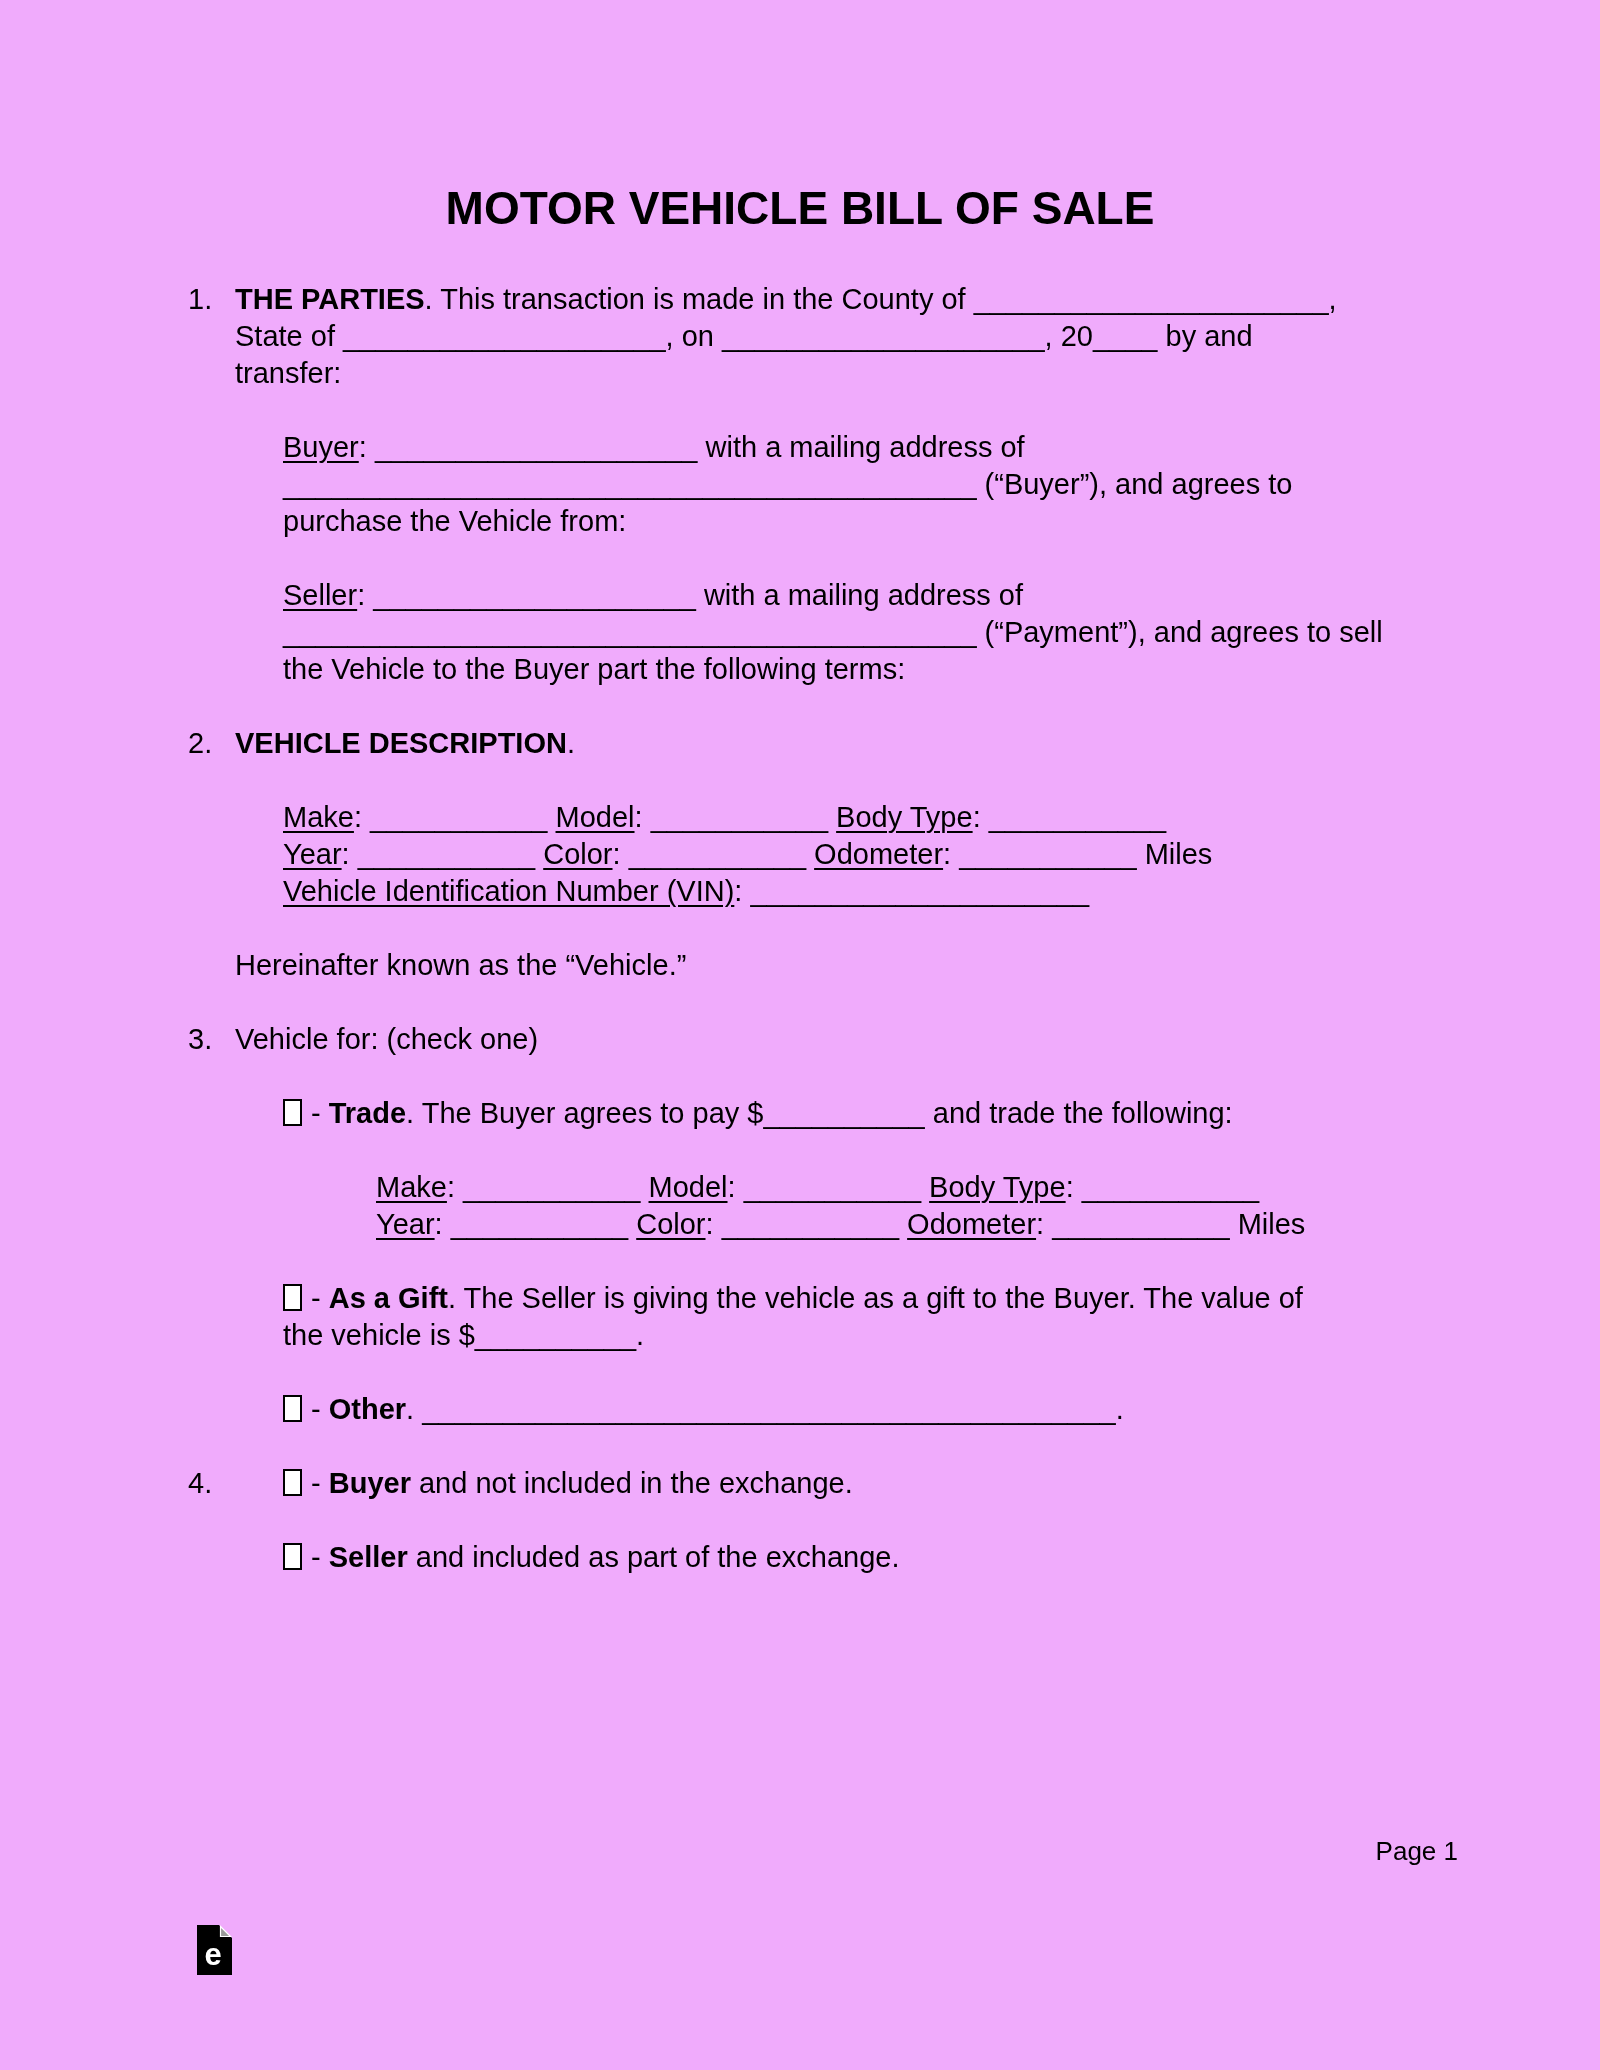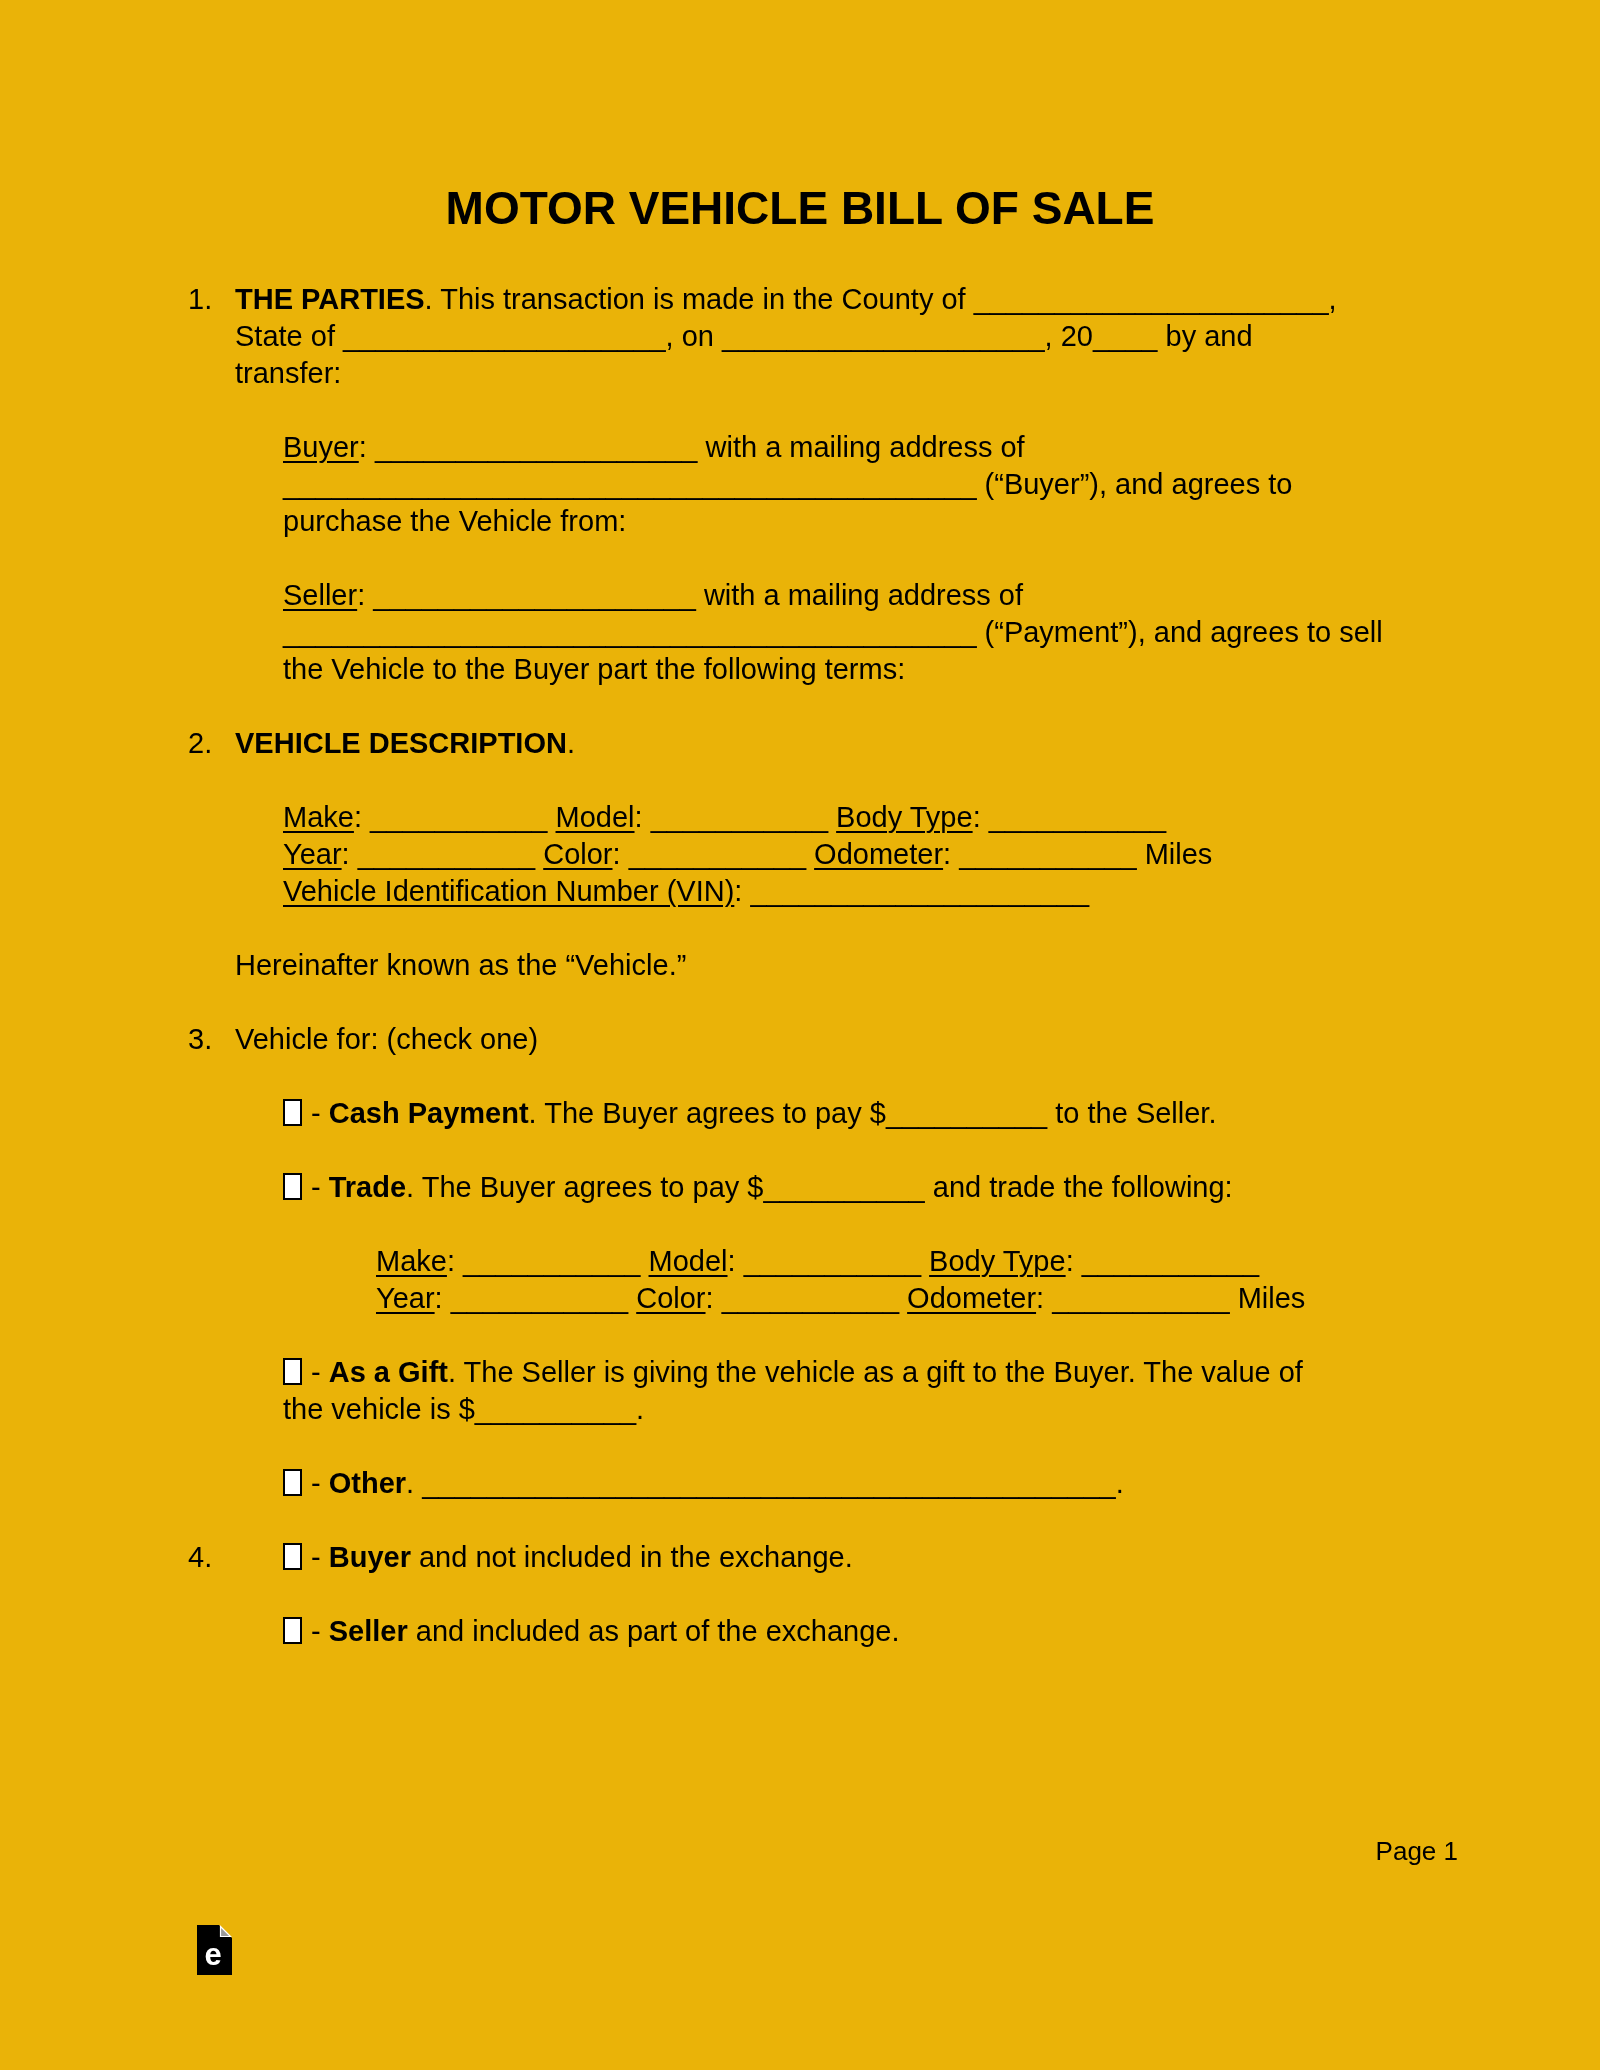--- a/index.html
+++ b/index.html
@@ -6,7 +6,7 @@
   .page{
     position:relative;
     width:1600px;height:2070px;
-    background:#eab308;
+    background:#f0abfc;
     color:#000;
     font-family:"Liberation Sans","DejaVu Sans",sans-serif;
     padding:181px 188px 0 188px;

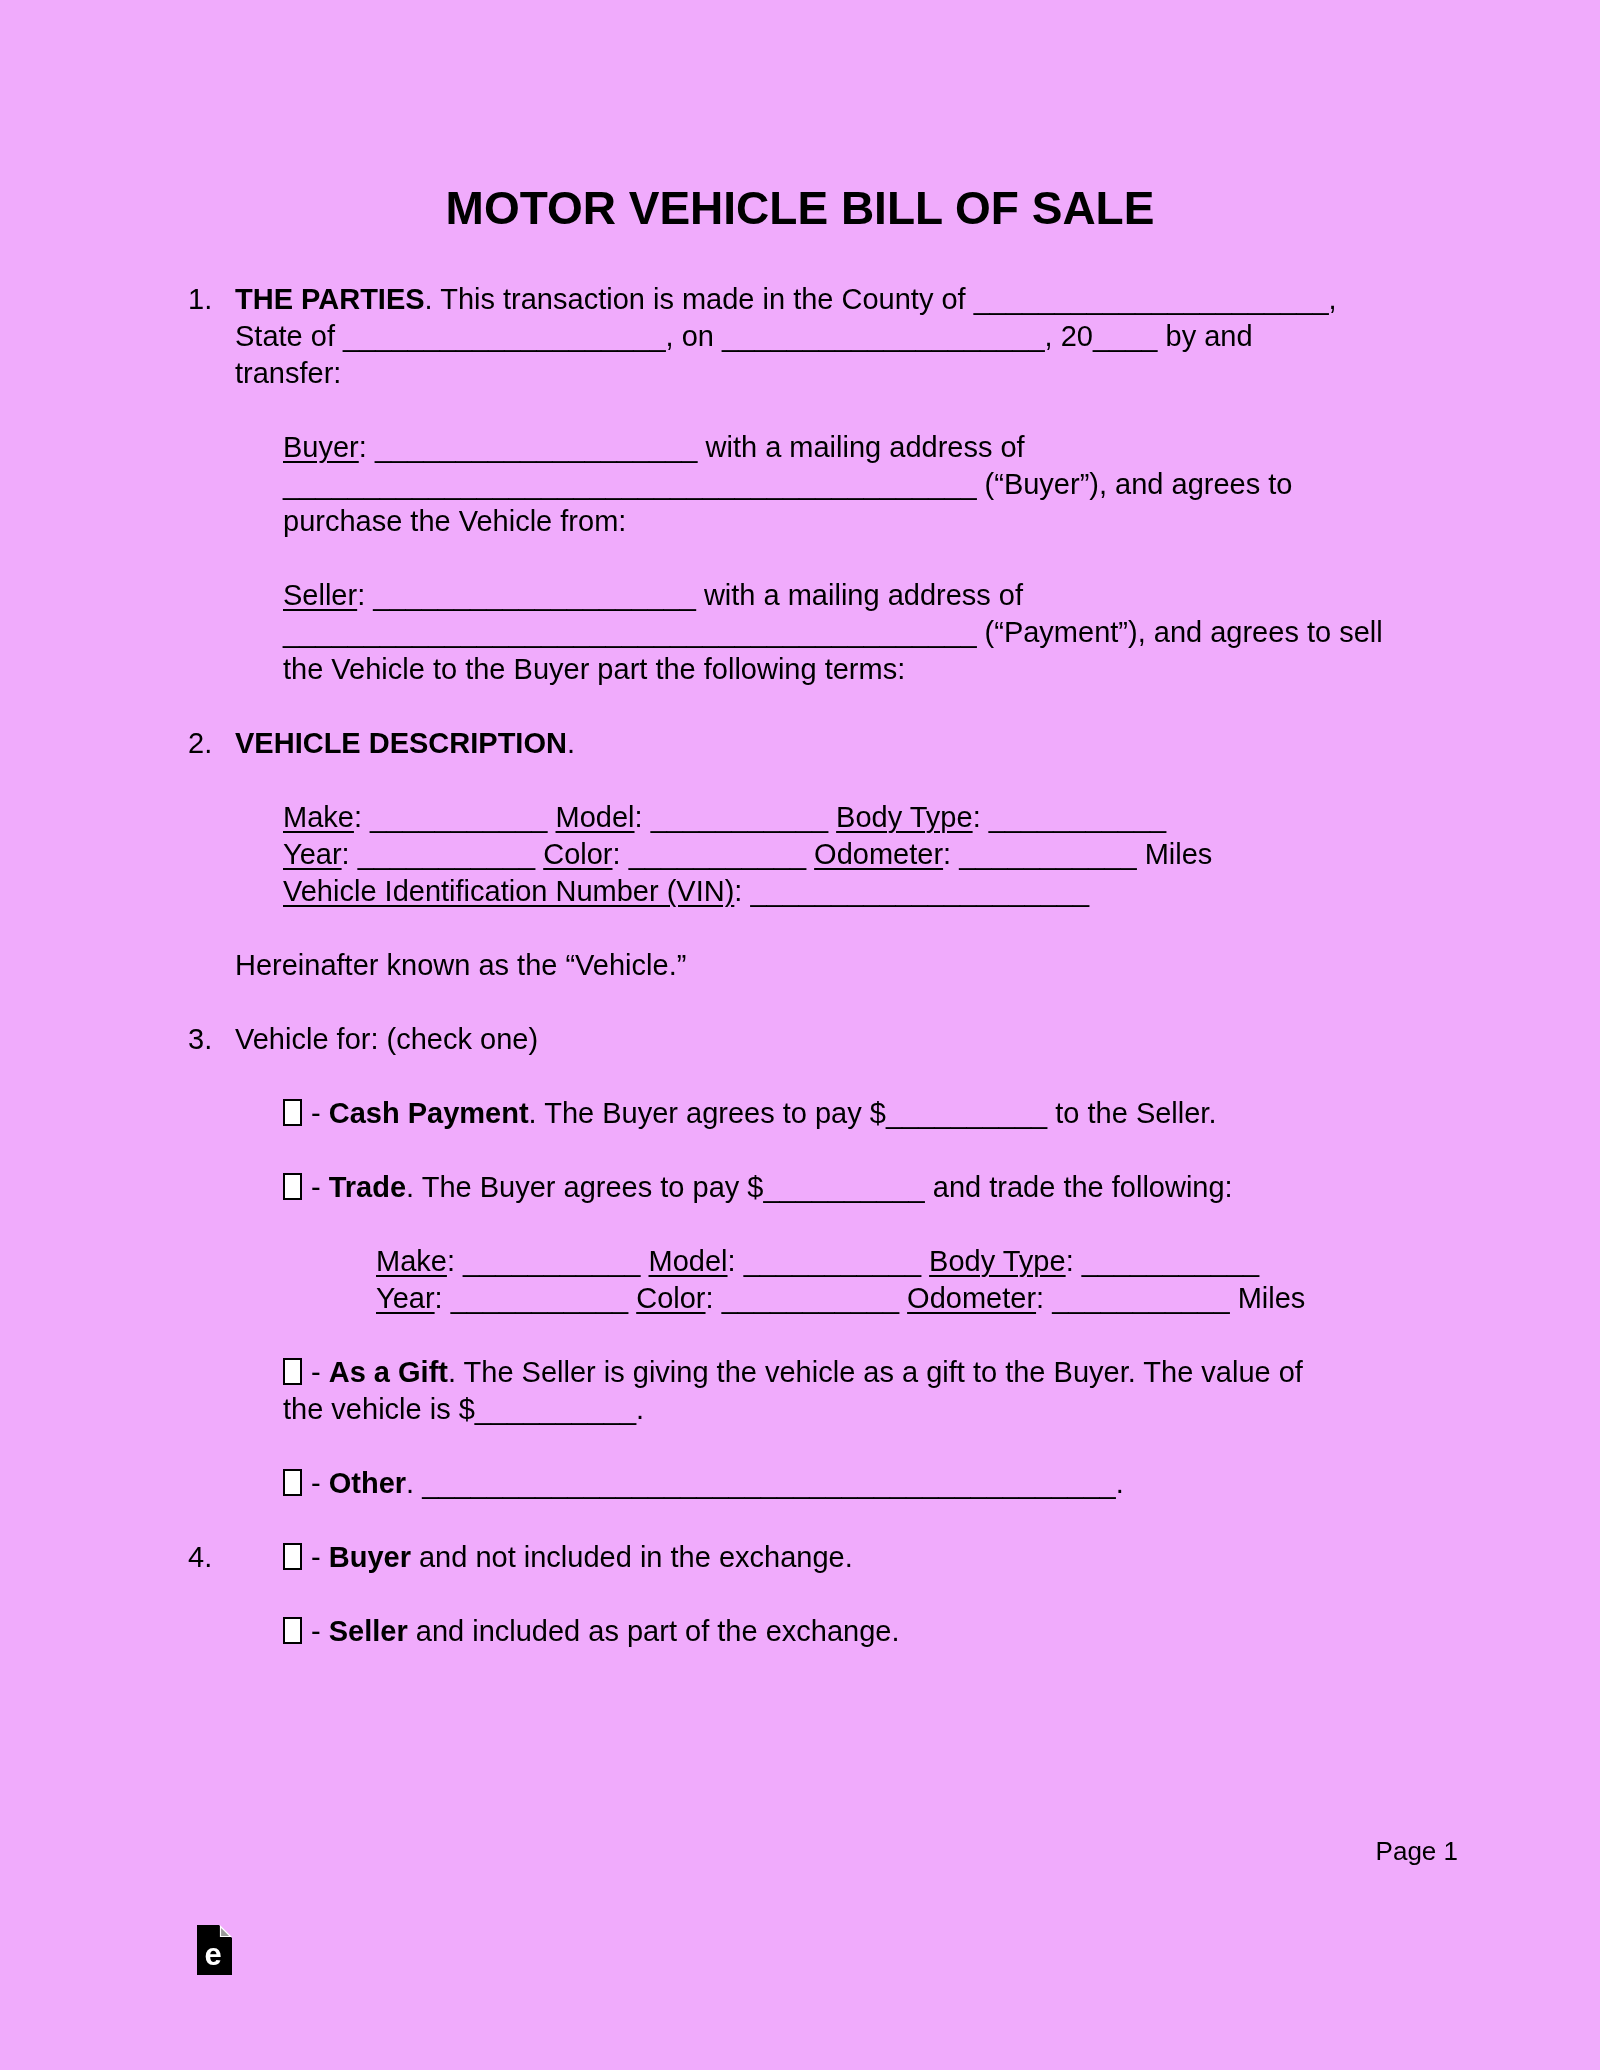--- a/index.html
+++ b/index.html
@@ -101,9 +101,6 @@
     <div class="ln"><span>Vehicle for: (check one)</span></div>
   </div>
 
-  <div class="para ind2 mt37">
-    <div class="ln"><span class="cb"></span><span>- </span><span class="b">Cash Payment</span><span>. The Buyer agrees to pay $__________ to the Seller.</span></div>
-  </div>
 
   <div class="para ind2 mt37">
     <div class="ln"><span class="cb"></span><span>- </span><span class="b">Trade</span><span>. The Buyer agrees to pay $__________ and trade the following:</span></div>

